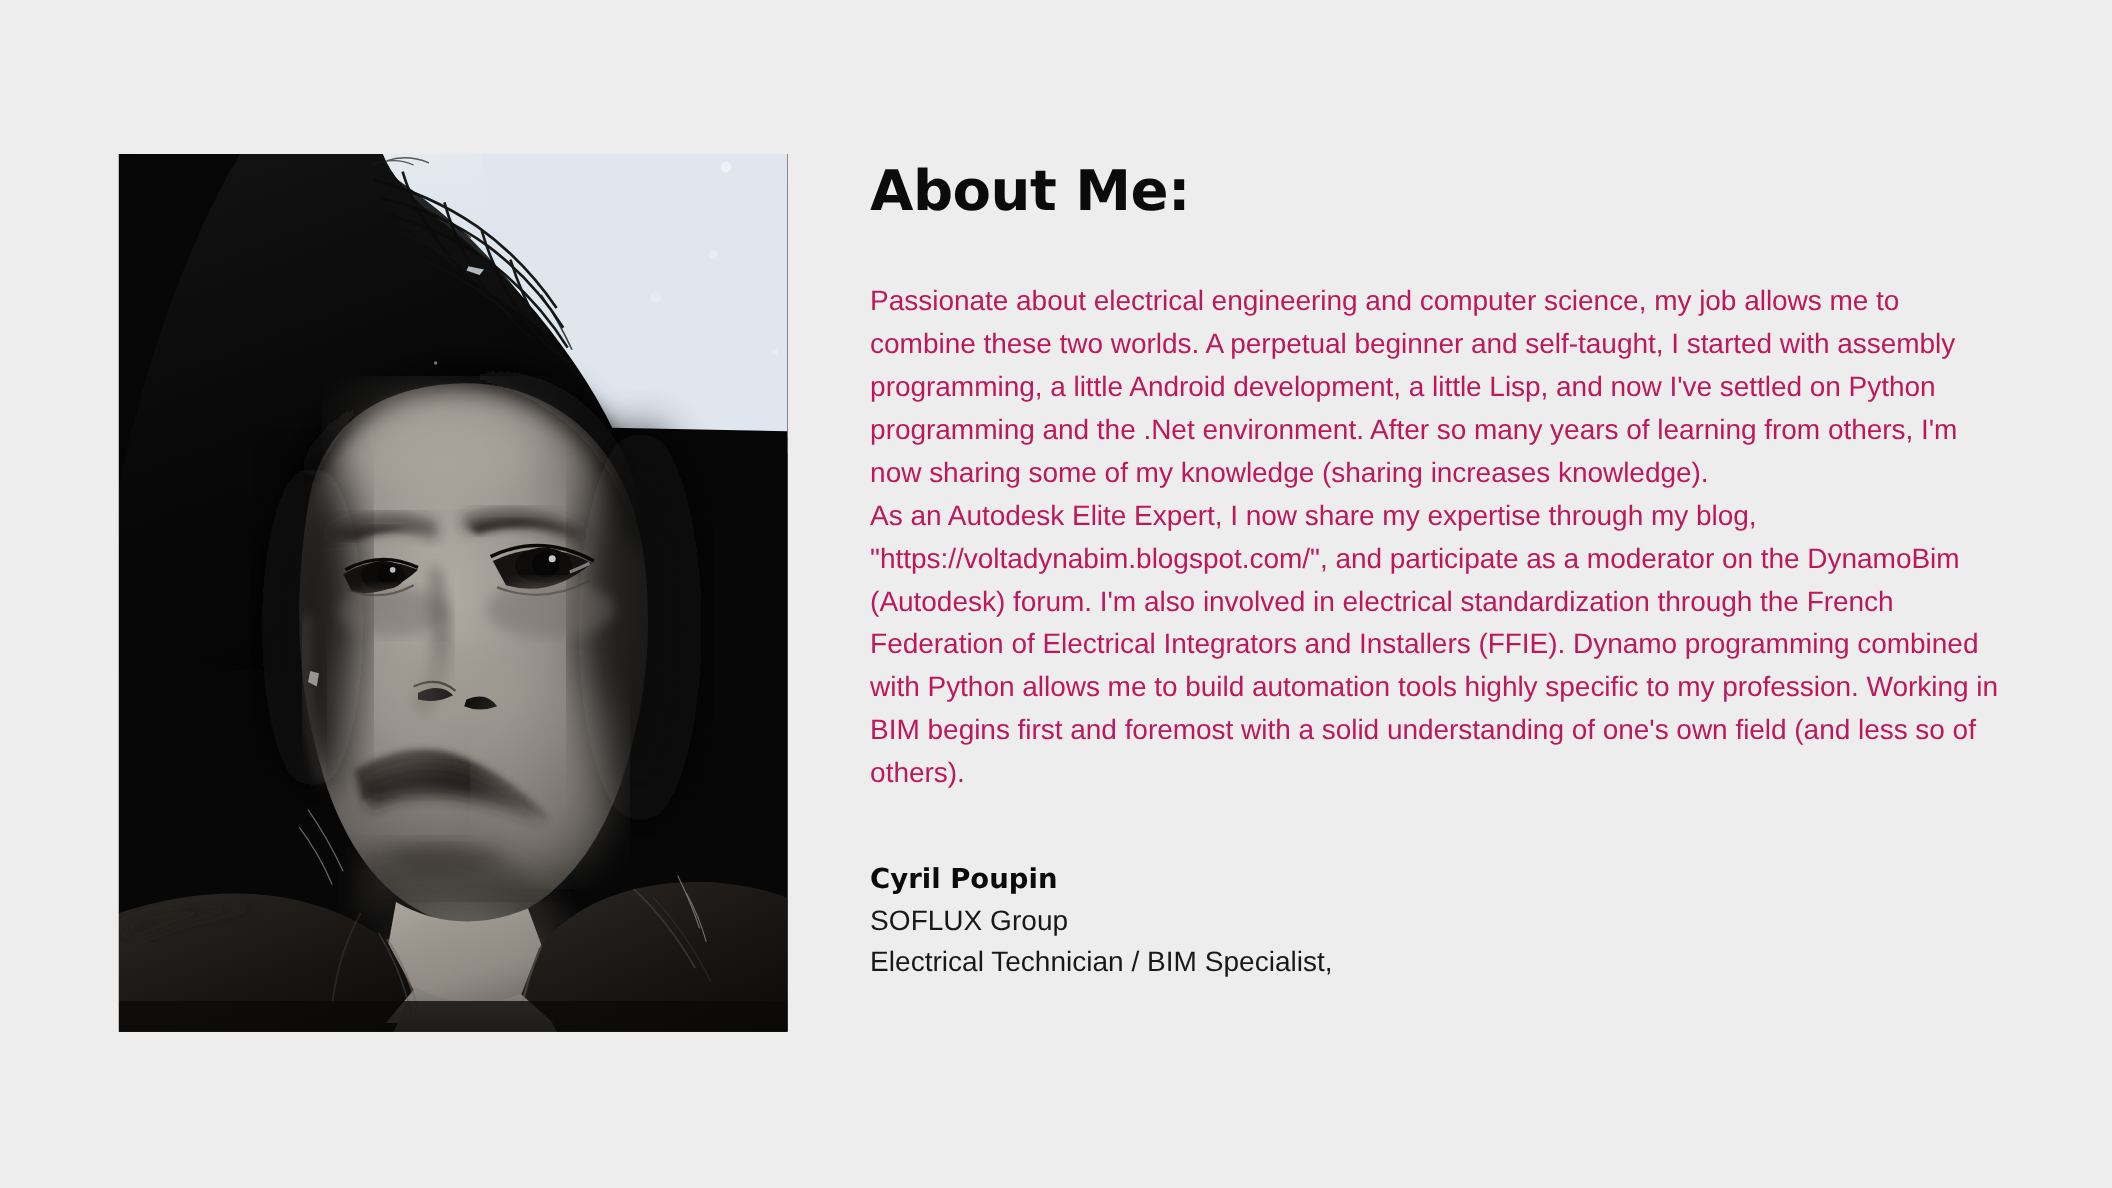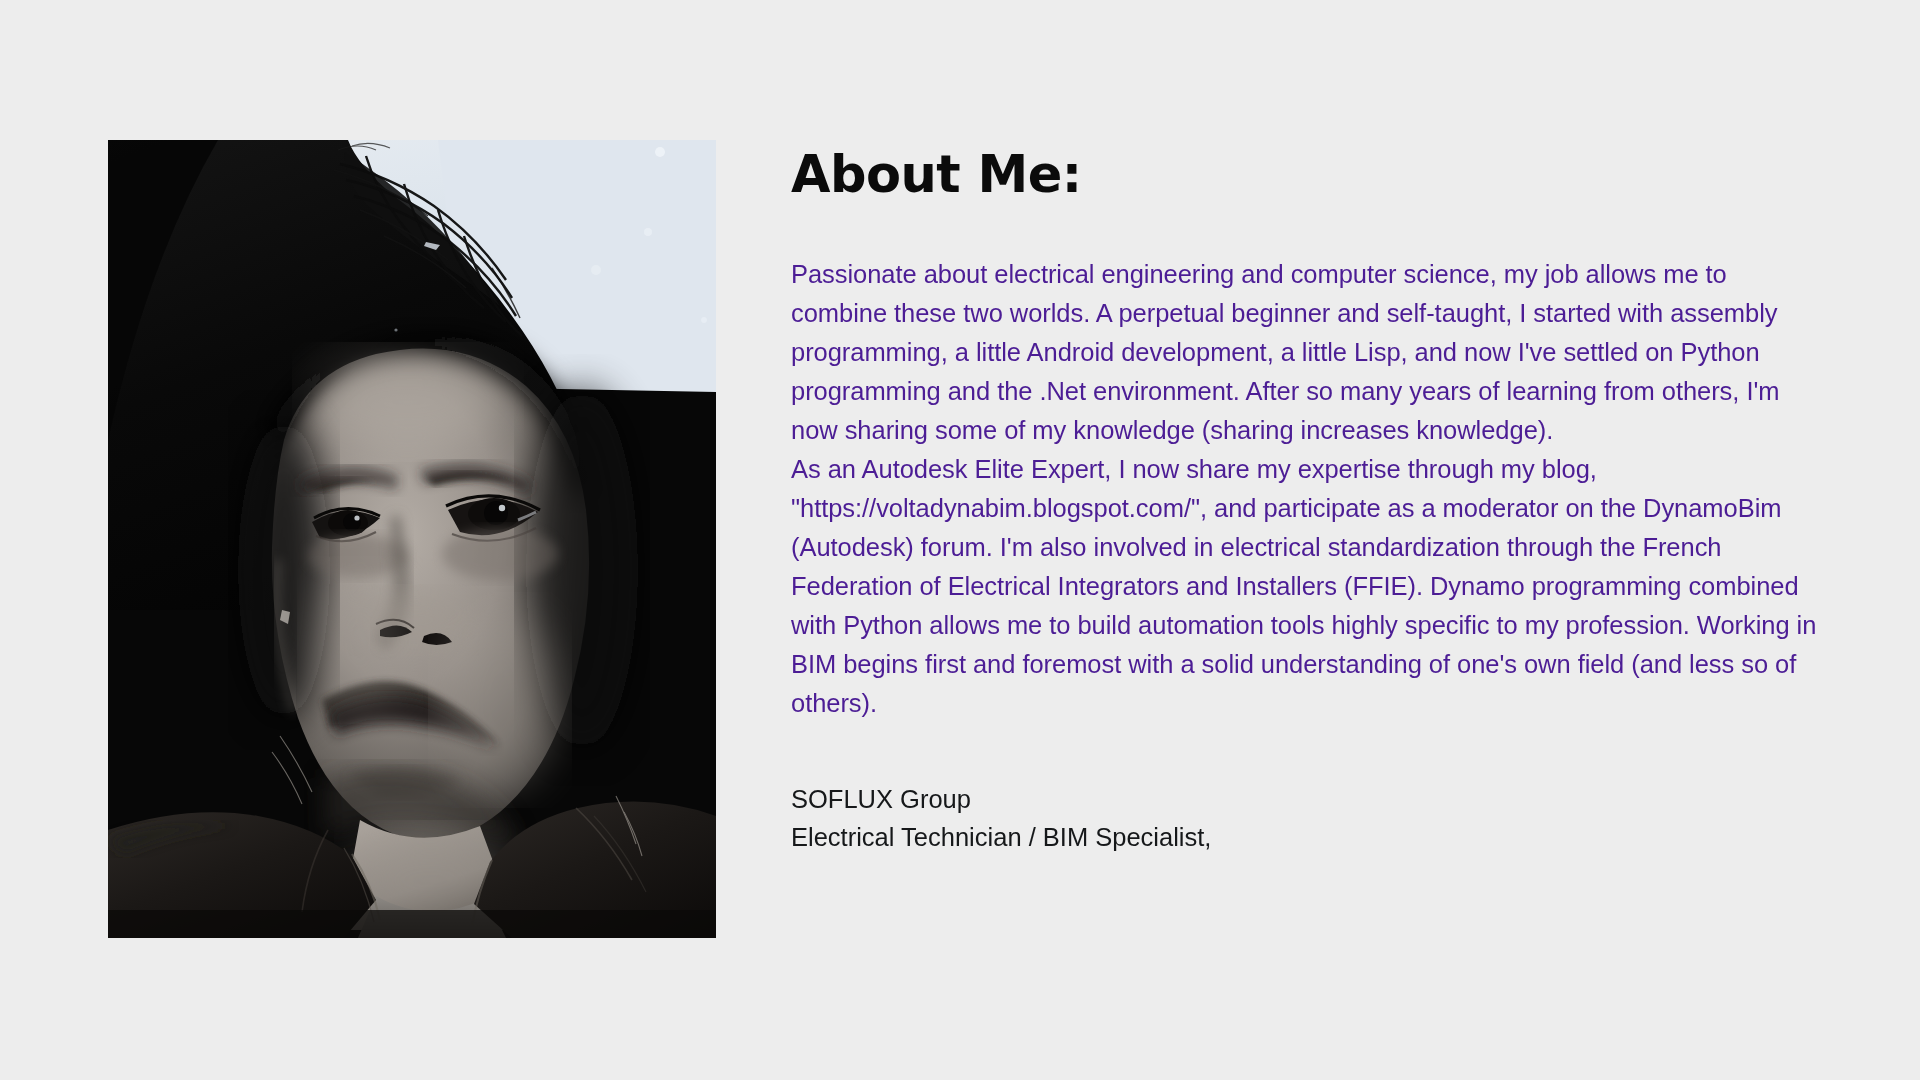--- a/index.html
+++ b/index.html
@@ -60,7 +60,7 @@
     font-family: "Liberation Sans", sans-serif;
     font-size: 25.5px;
     line-height: 39px;
-    color: #4c1d95;
+    color: #be185d;
     white-space: pre-wrap;
     letter-spacing: -0.05px;
   }

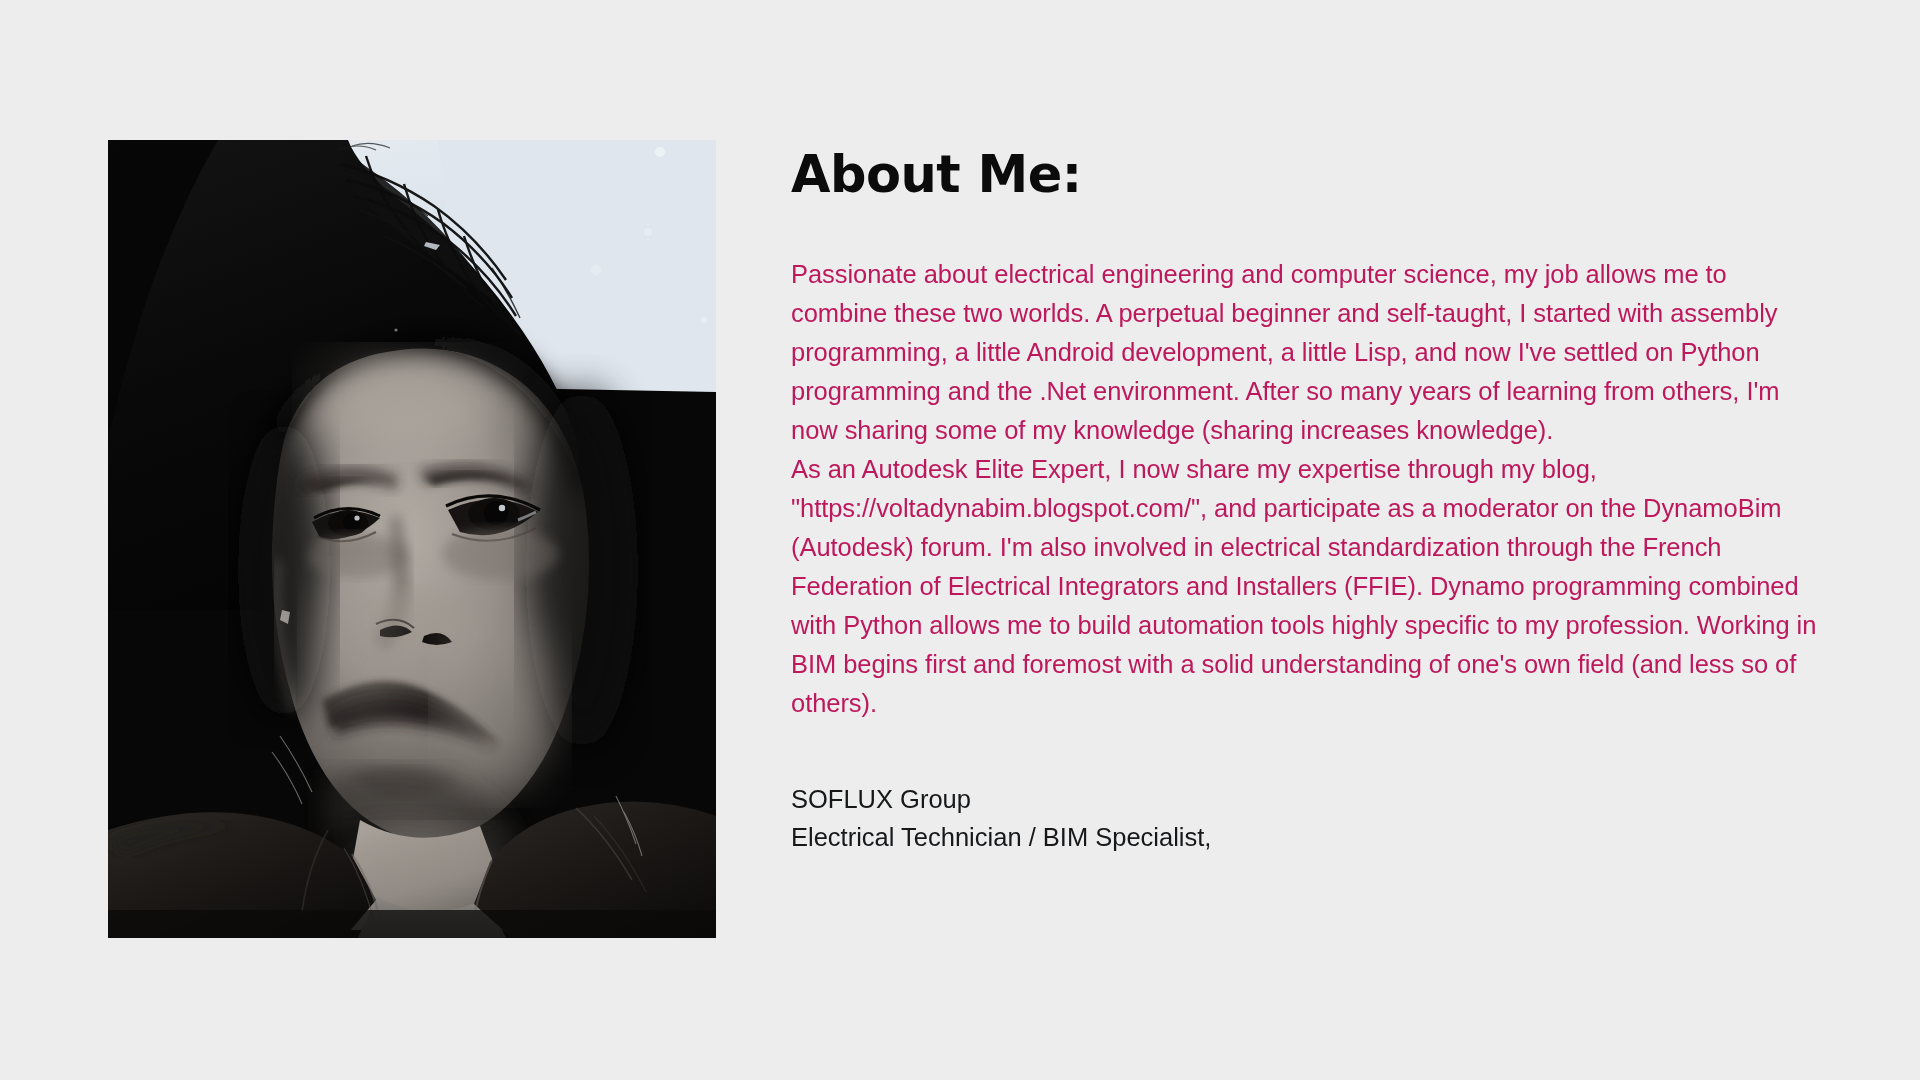--- a/index.html
+++ b/index.html
@@ -291,6 +291,7 @@
 As an Autodesk Elite Expert, I now share my expertise through my blog, "https://voltadynabim.blogspot.com/", and participate as a moderator on the DynamoBim (Autodesk) forum. I'm also involved in electrical standardization through the French Federation of Electrical Integrators and Installers (FFIE). Dynamo programming combined with Python allows me to build automation tools highly specific to my profession. Working in BIM begins first and foremost with a solid understanding of one's own field (and less so of others).</div>
 
     <div class="signature">
+      <span class="sig-line sig-name">Cyril Poupin</span>
       <span class="sig-line">SOFLUX Group</span>
       <span class="sig-line">Electrical Technician / BIM Specialist,</span>
     </div>

